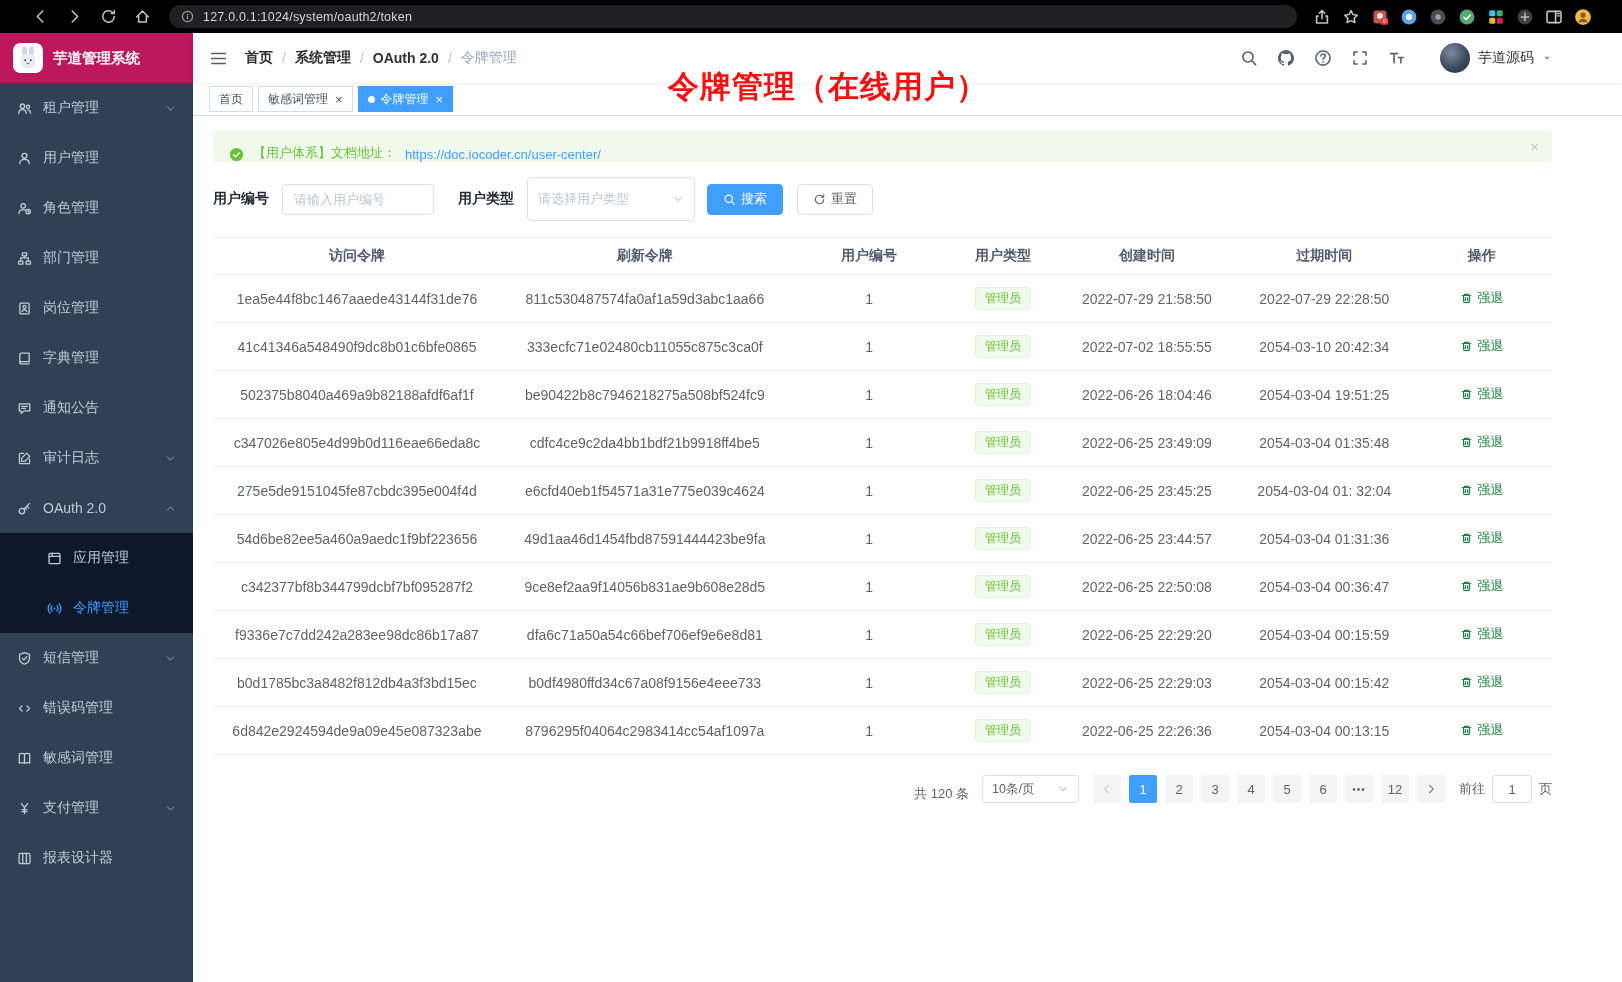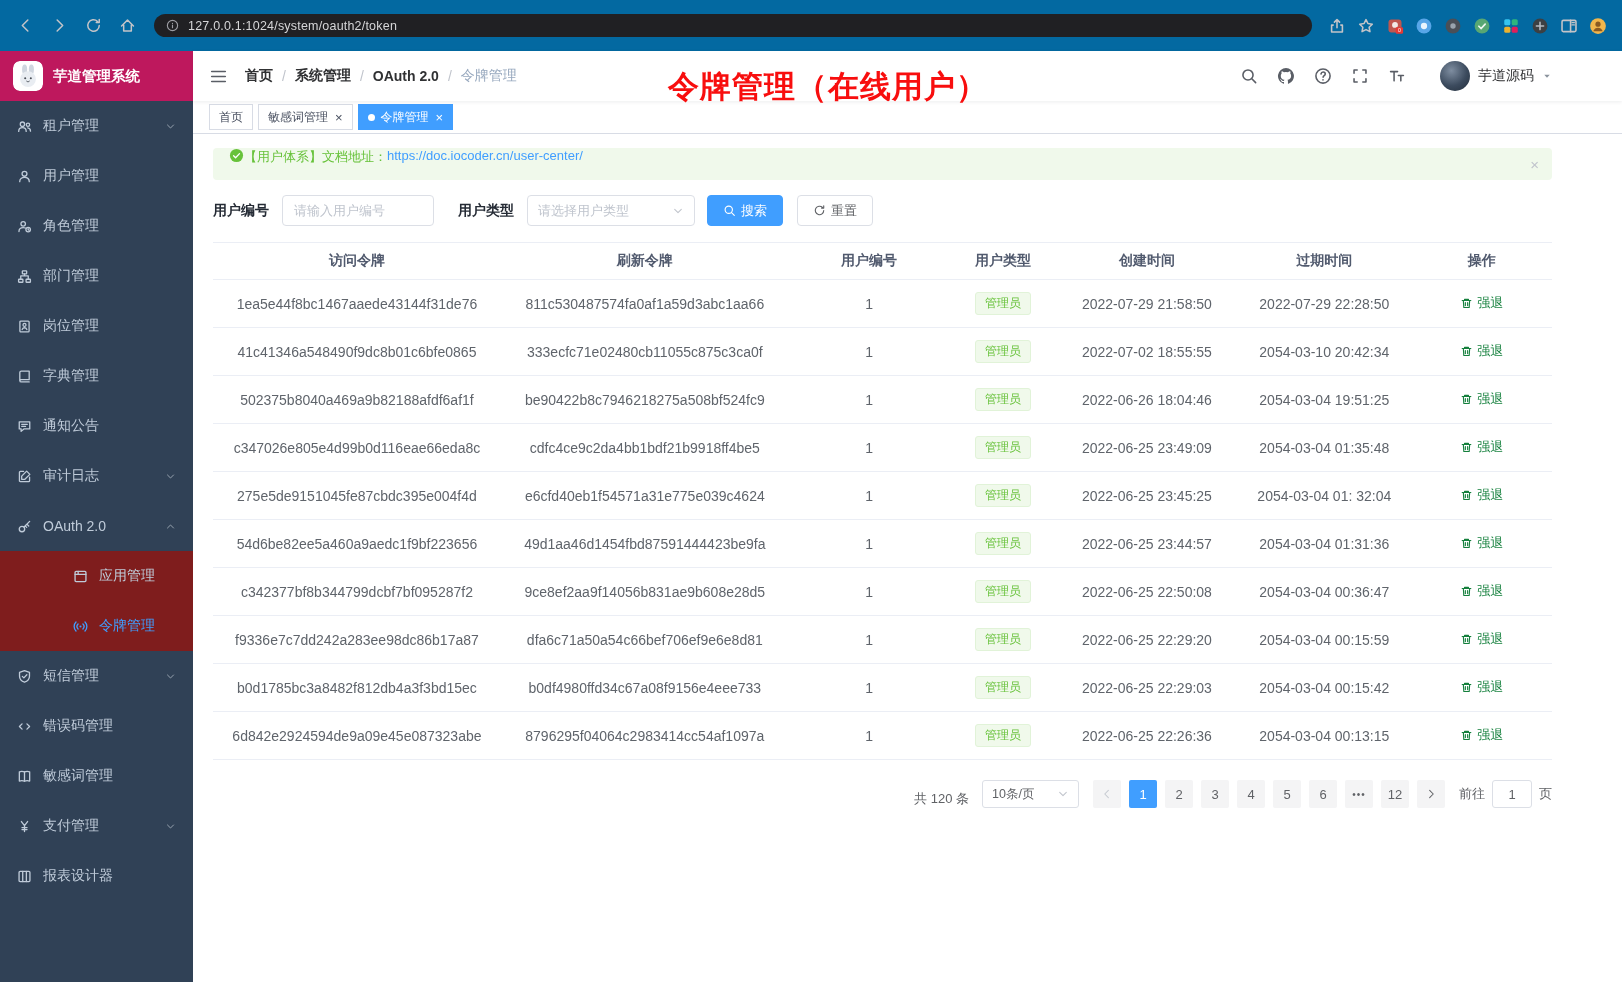--- a/index.html
+++ b/index.html
@@ -9,7 +9,7 @@
 span[data-name$="-icon"] svg{width:100%;height:100%;display:block}
 
 
-.browser{height:51px;background:#0369a1;display:flex;align-items:center;padding:0 9px}
+.browser{height:33px;background:#000000;display:flex;align-items:center;padding:0 24px}
 .bnav{display:flex;align-items:center;gap:17px;padding:0 8px}
 .bicon{width:17px;height:17px;color:#c4c4c8;cursor:pointer}
 .urlbar{flex:1;height:23px;margin:0 10px;background:#202023;border-radius:12px;display:flex;align-items:center;gap:9px;padding:0 12px;cursor:text}

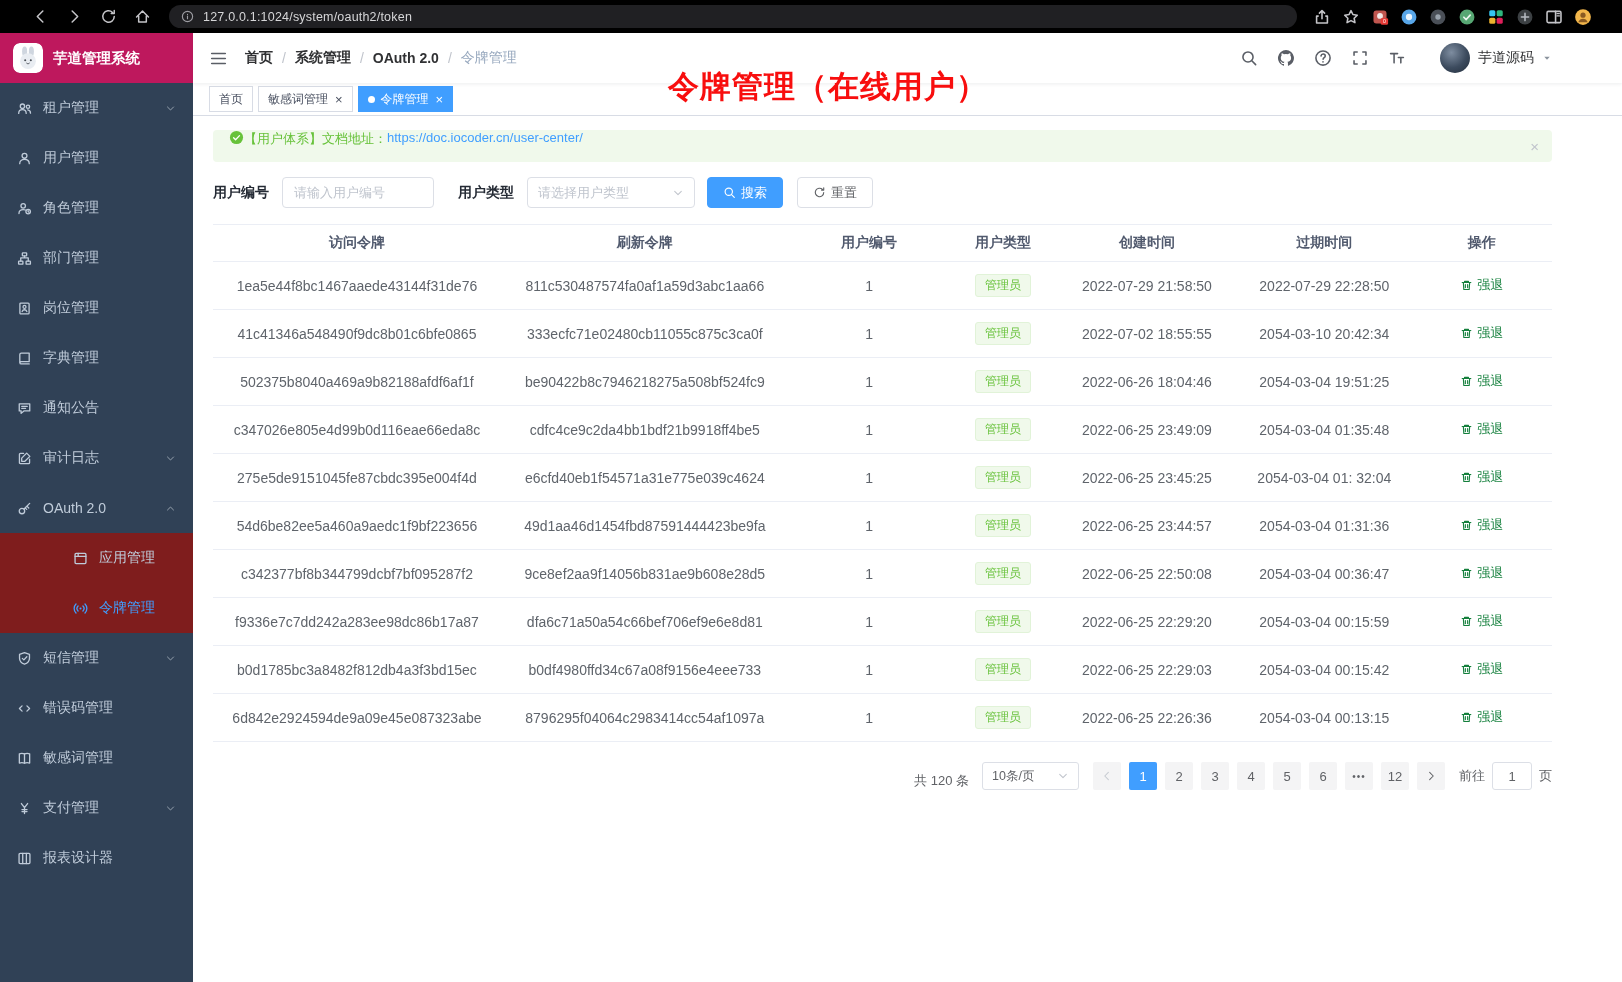--- a/index.html
+++ b/index.html
@@ -55,7 +55,7 @@
 .content{flex:1;padding:14px 70px 0 20px;background:#fff;position:relative;overflow:hidden}
 
 
-.alert{height:32px;background:#f0f9eb;border-radius:4px;display:flex;align-items:flex-start;padding:0 16px;position:relative;margin-bottom:15px}
+.alert{height:32px;background:#f0f9eb;border-radius:4px;display:flex;align-items:flex-end;gap:9px;padding:0 16px;position:relative;margin-bottom:15px}
 .alert-check{width:15px;height:15px}
 .alert-text{color:#67c23a;font-size:13px}
 .alert-link{color:#409eff;font-size:13px;text-decoration:none;cursor:pointer}

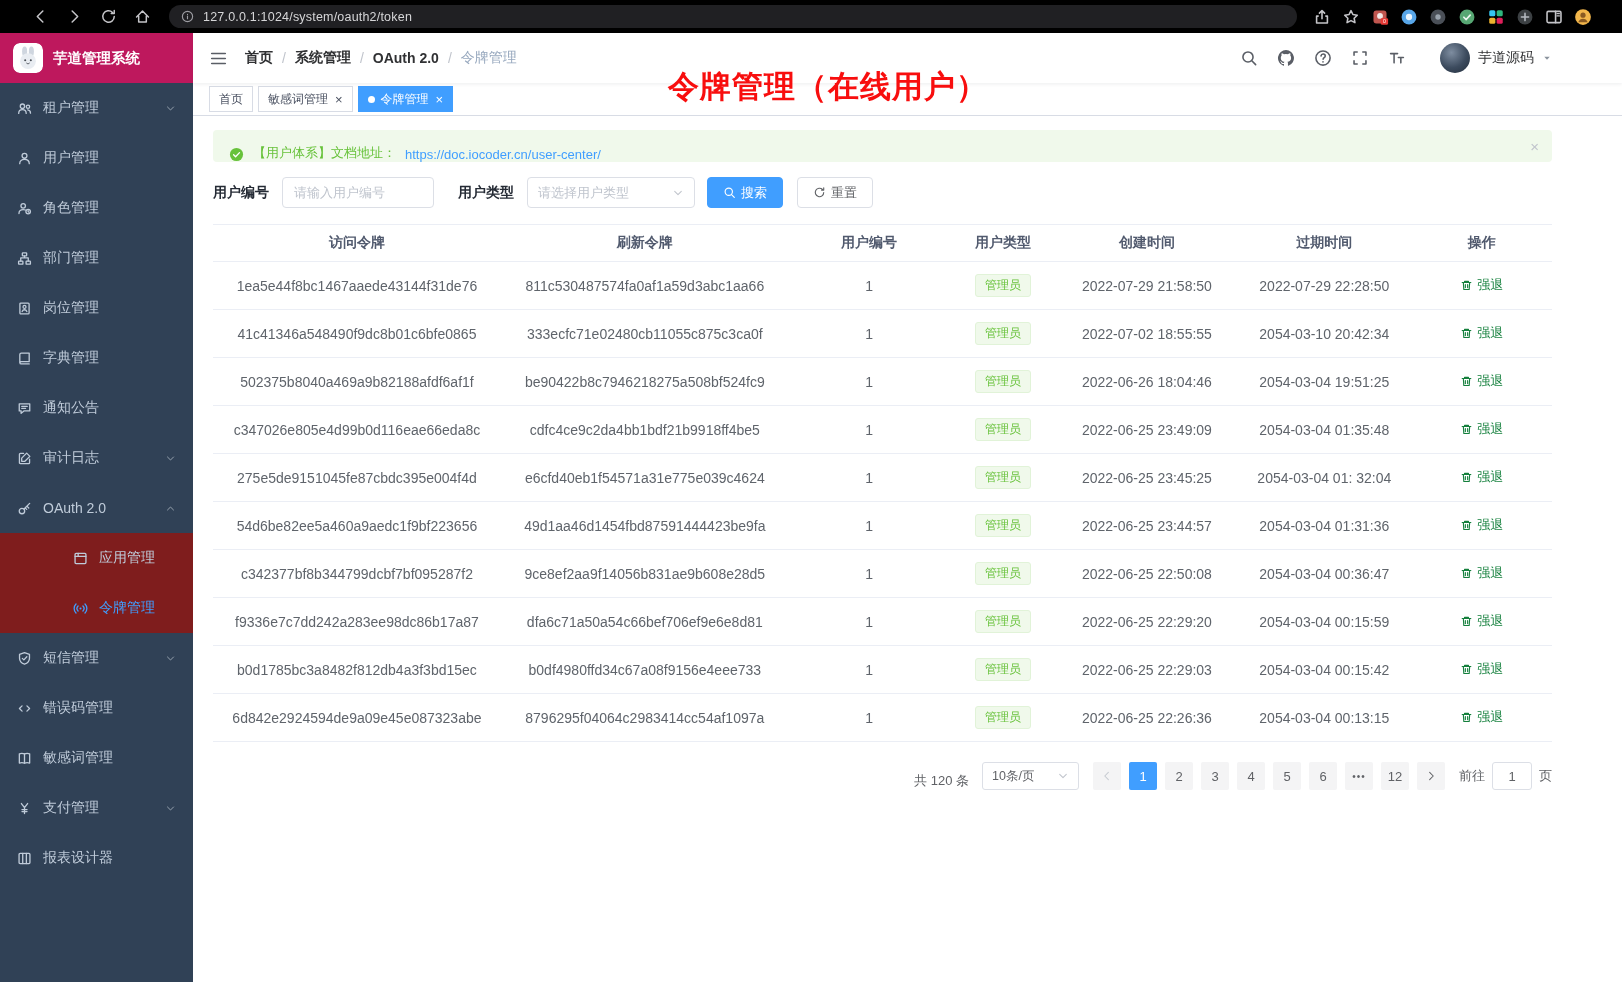--- a/index.html
+++ b/index.html
@@ -66,7 +66,7 @@
 .f-label{font-size:14px;font-weight:700;color:#252b35;margin-right:13px;white-space:nowrap}
 .f-input{width:152px;height:31px;border:1px solid #dcdfe6;border-radius:4px;padding:0 11px;font-size:13px;color:#606266;outline:none;font-family:Liberation Sans, sans-serif;margin-right:24px}
 .f-input::placeholder{color:#bfc4cd}
-.f-select{width:168px;height:31px;border:1px solid #dcdfe6;border-radius:4px;display:flex;align-items:center;justify-content:space-between;padding:0 10px;cursor:pointer;margin-right:12px;background:#fff}
+.f-select{width:168px;height:44px;border:1px solid #dcdfe6;border-radius:4px;display:flex;align-items:center;justify-content:space-between;padding:0 10px;cursor:pointer;margin-right:12px;background:#fff}
 .sel-ph{color:#bfc4cd;font-size:13px}
 .sel-chev{width:12px;height:12px;color:#c0c4cc}
 .btn{height:31px;display:inline-flex;align-items:center;gap:5px;padding:0 15px;border-radius:4px;font-size:13px;cursor:pointer;border:1px solid transparent;font-family:inherit}

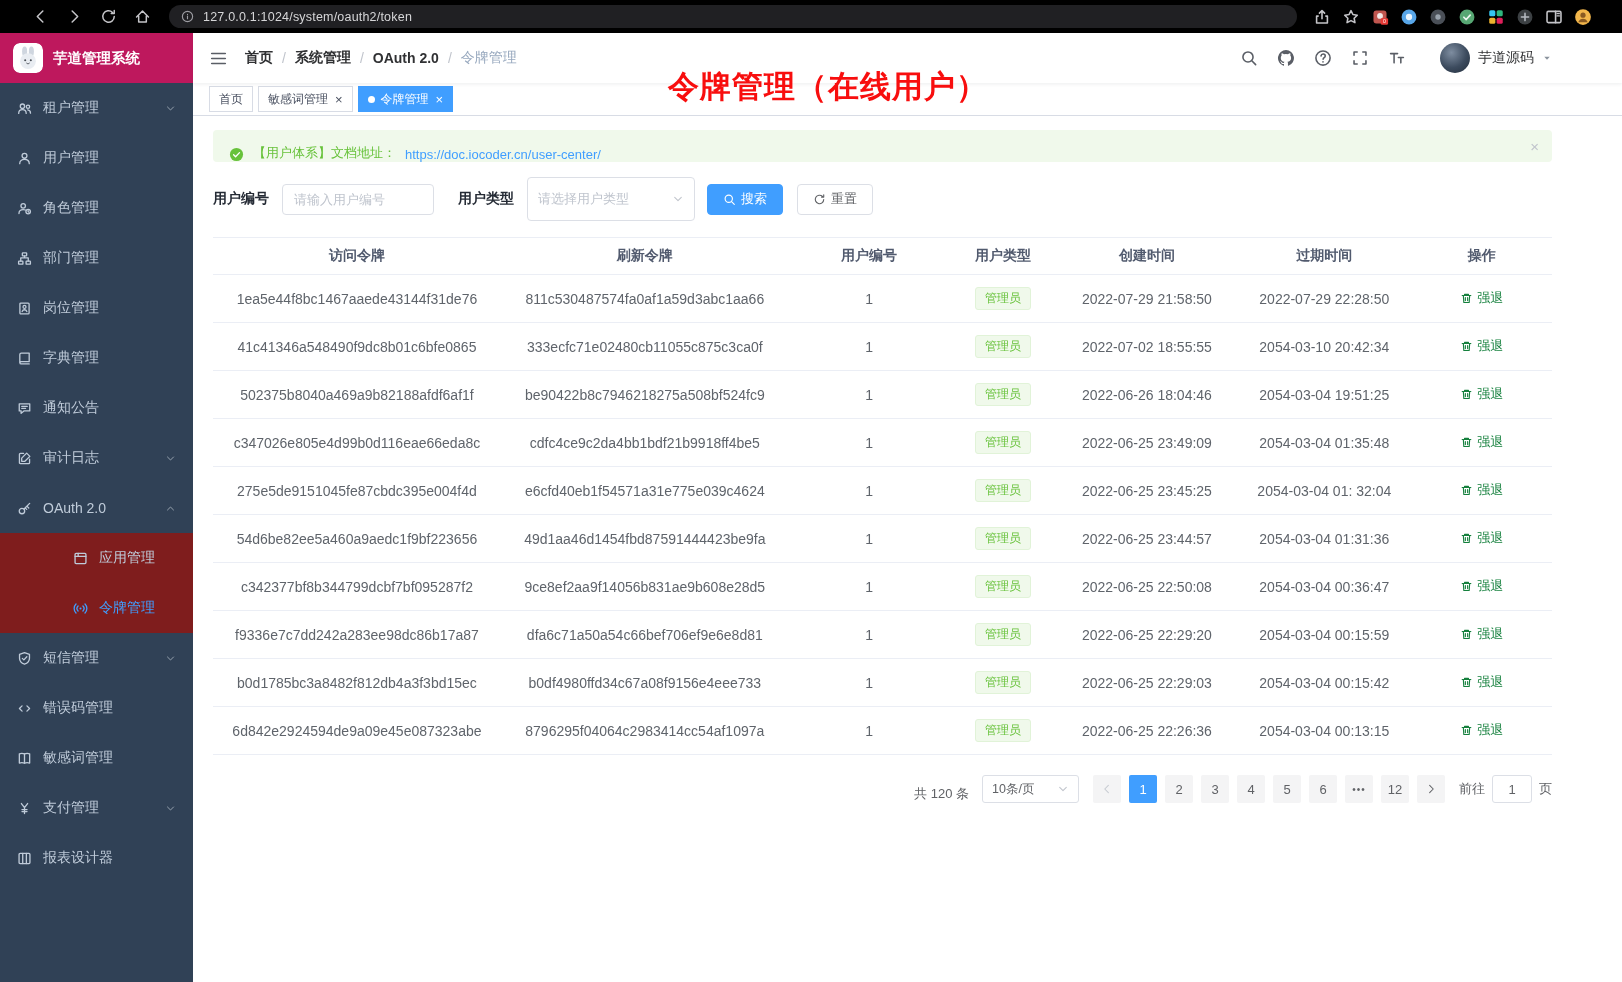--- a/index.html
+++ b/index.html
@@ -26,7 +26,7 @@
 .logo-title{color:#fff;font-size:14.5px;font-weight:700;white-space:nowrap}
 .menu{flex:1;overflow:hidden}
 .side-item{height:50px;display:flex;align-items:center;gap:11px;padding:0 17px;color:#bfcbd9;font-size:14px;cursor:pointer;white-space:nowrap}
-.side-item.sub{background:#7f1d1d;padding-left:73px}
+.side-item.sub{background:#0f172a;padding-left:47px}
 .side-item.active{color:#409eff}
 .s-icon{width:15px;height:15px}
 .chev{width:11px;height:11px;margin-left:auto;color:#9aa5b1}

